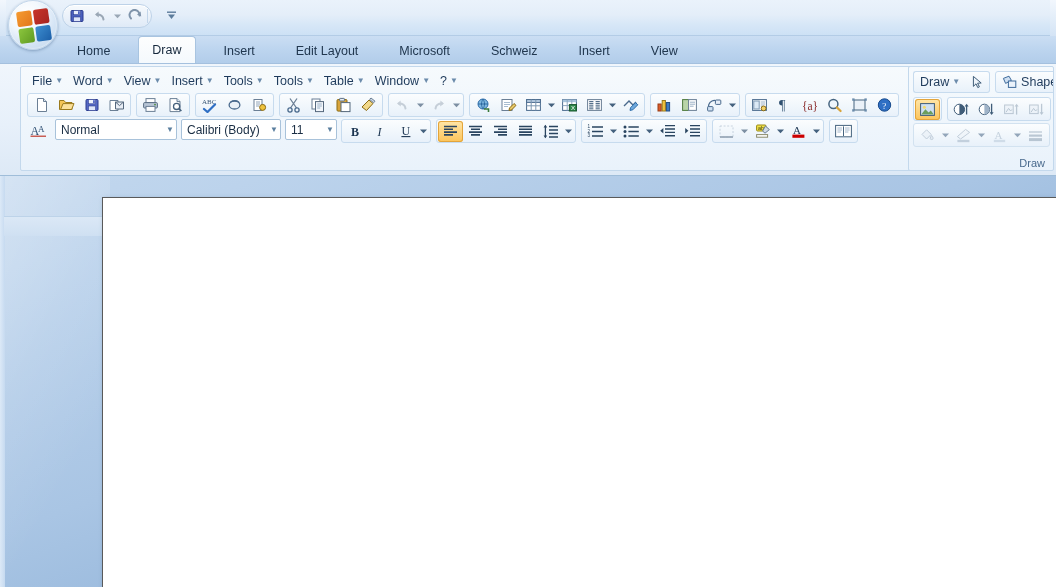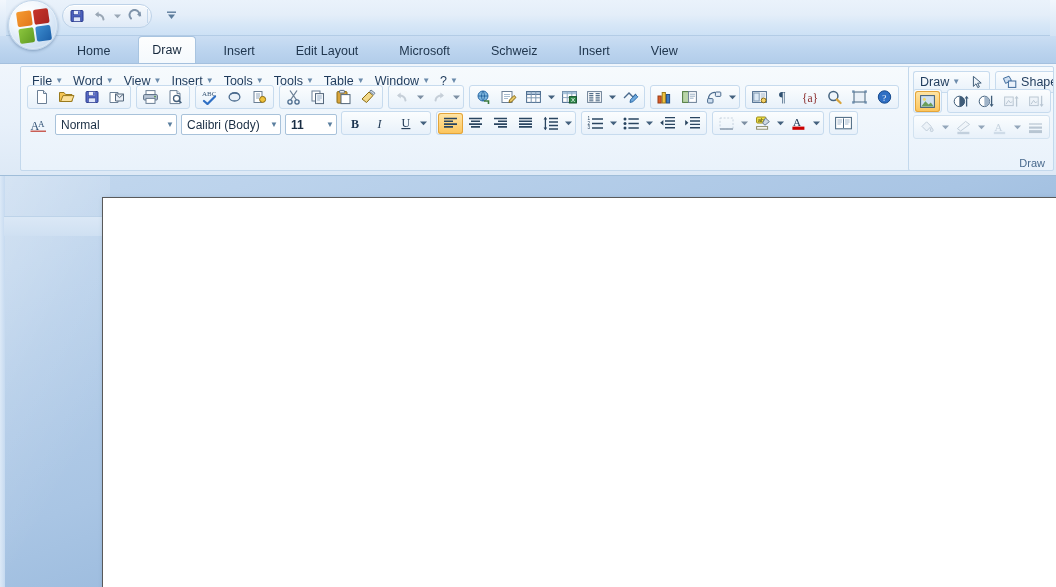--- a/index.html
+++ b/index.html
@@ -143,7 +143,7 @@
 
   
   .tbrow {
-    position: absolute; left: 6px; display: flex; align-items: flex-end; height: 16px;
+    position: absolute; left: 6px; display: flex; align-items: flex-start; height: 16px;
   }
   .tbrow.r1 { top: 26px; }
   .tbrow.r2 { top: 52px; }

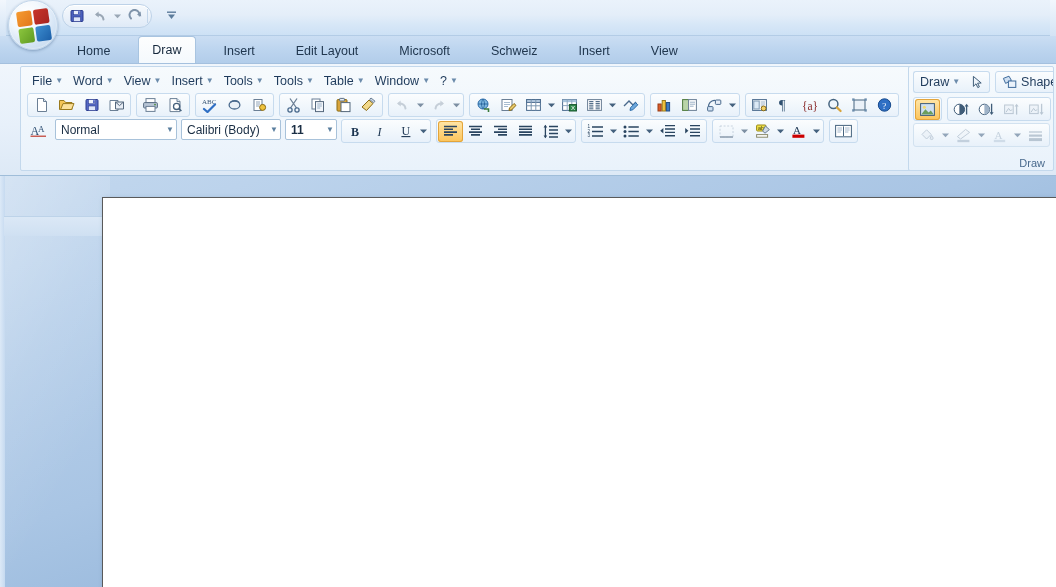--- a/index.html
+++ b/index.html
@@ -172,7 +172,7 @@
   .combo .cb-arrow { color:#5b7f9f; font-size:8px; padding-left:4px; }
   .combo.style-cb { width: 122px; }
   .combo.font-cb  { width: 100px; }
-  .combo.size-cb  { width: 52px; font-weight: bold; }
+  .combo.size-cb  { width: 52px; }
 
   
   .statusline {

